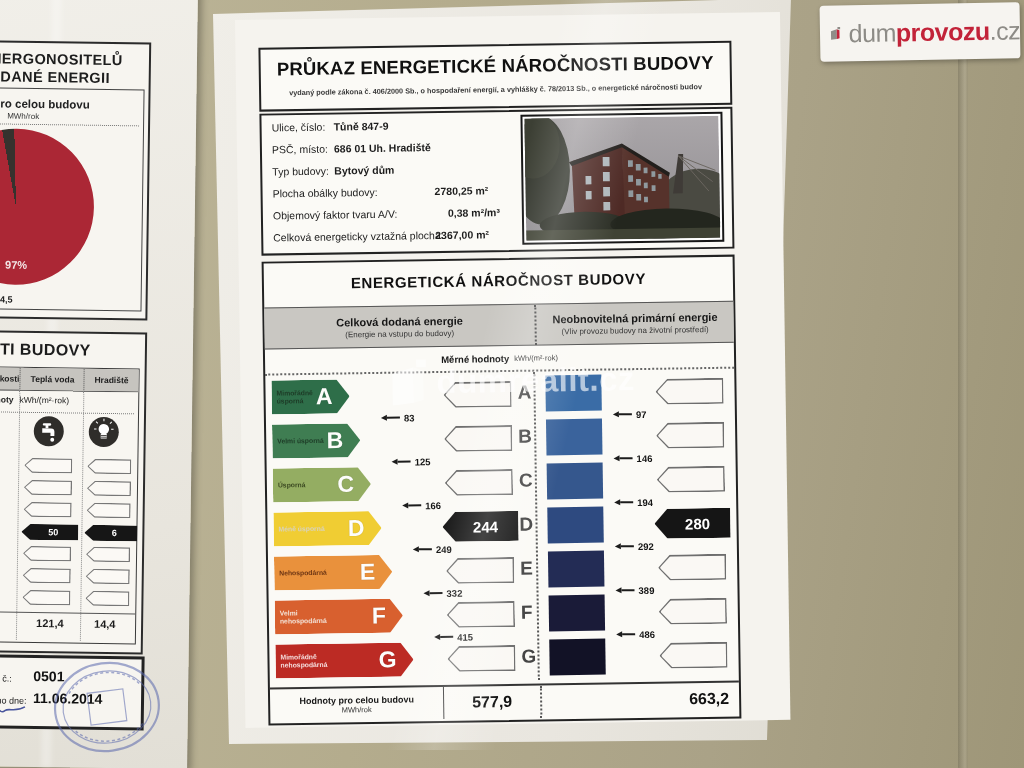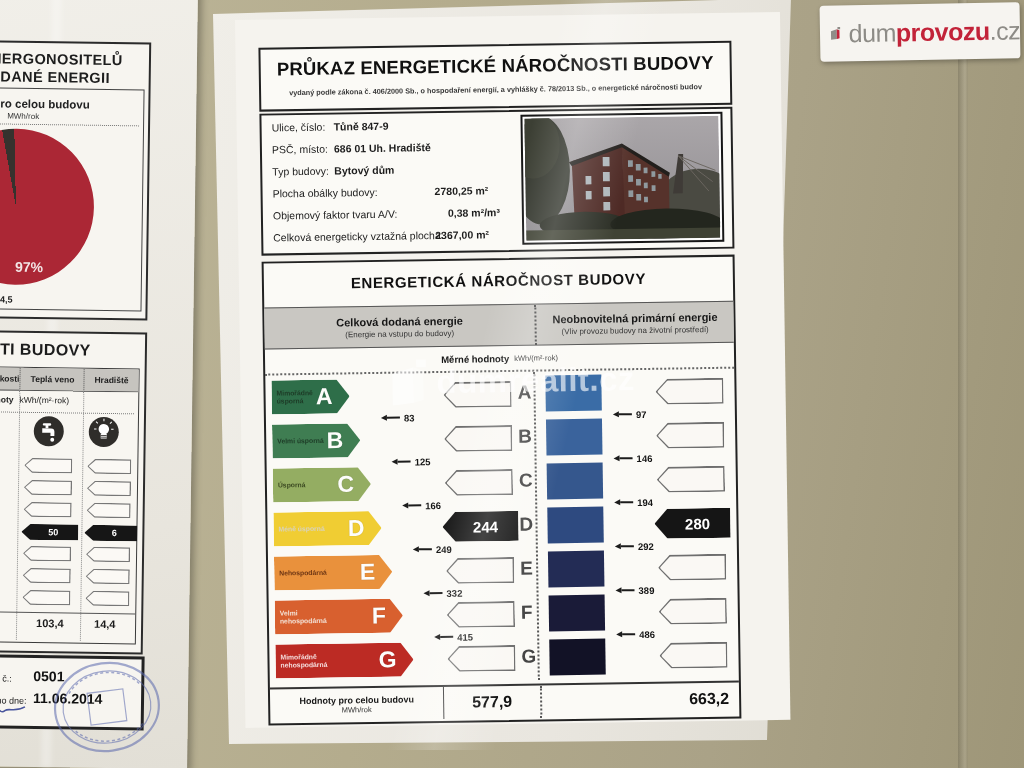--- a/index.html
+++ b/index.html
@@ -28,7 +28,7 @@
   .ld-dothr{left:4px;top:35px;width:188px;border-top:1.6px dotted #777;}
   .ld-pie{left:-8px;top:40px;width:156px;height:156px;border-radius:50%;
     background:conic-gradient(from -11deg,#36322e 0deg 9deg,#ab2735 9deg 360deg);}
-  .ld-pie-label{left:70px;top:170px;color:#f3e6e6;font-size:14px;font-weight:bold;}
+  .ld-pie-label{left:60px;top:170px;color:#f3e6e6;font-size:11px;font-weight:bold;}
   .ld-frag2{left:26px;top:308px;font-size:9px;font-weight:bold;color:#222;}
   .ld-box2{left:-28px;top:344px;width:208px;height:318px;border:2px solid #2b2b2b;background:#f7f5f0;}
   .ld-sec-title{left:26px;top:354px;font-size:16px;font-weight:bold;color:#1c1c1c;letter-spacing:0.4px;}

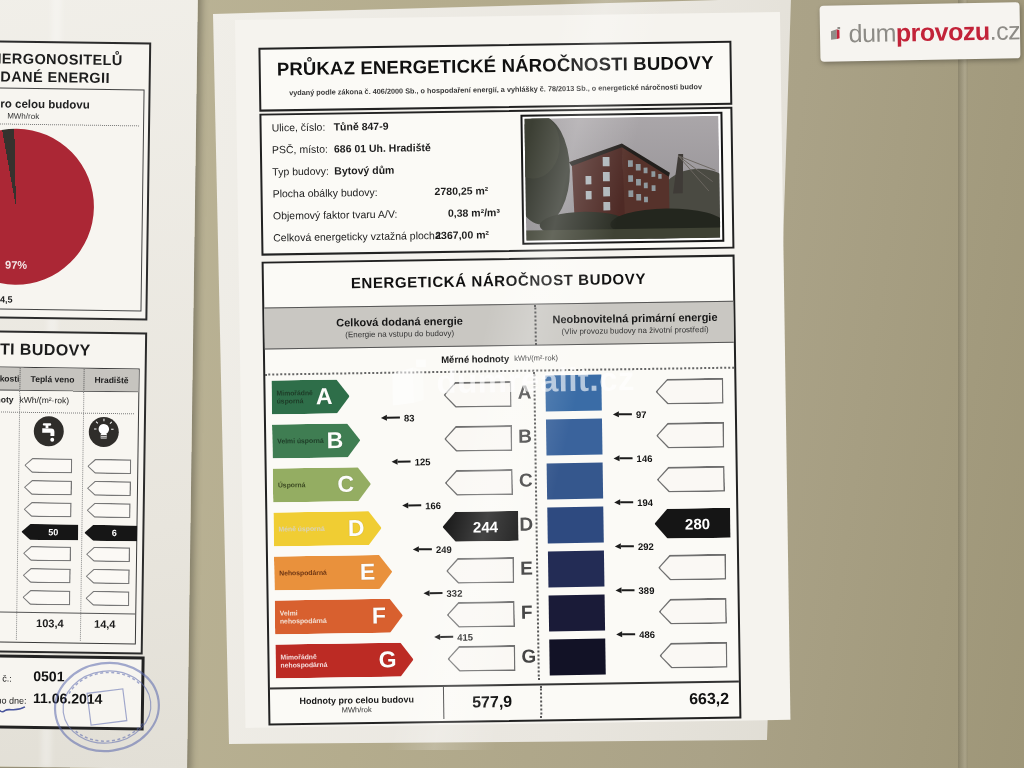--- a/index.html
+++ b/index.html
@@ -169,7 +169,7 @@
 
   <div class="abs ld-table">
     <div class="abs ld-th ld-th1">vlhkosti</div>
-    <div class="abs ld-th ld-th2">Teplá veno</div>
+    <div class="abs ld-th ld-th2">Teplá voda</div>
     <div class="abs ld-th ld-th3">Hradiště</div>
     <div class="abs ld-units">
       <span class="f">odnoty</span>

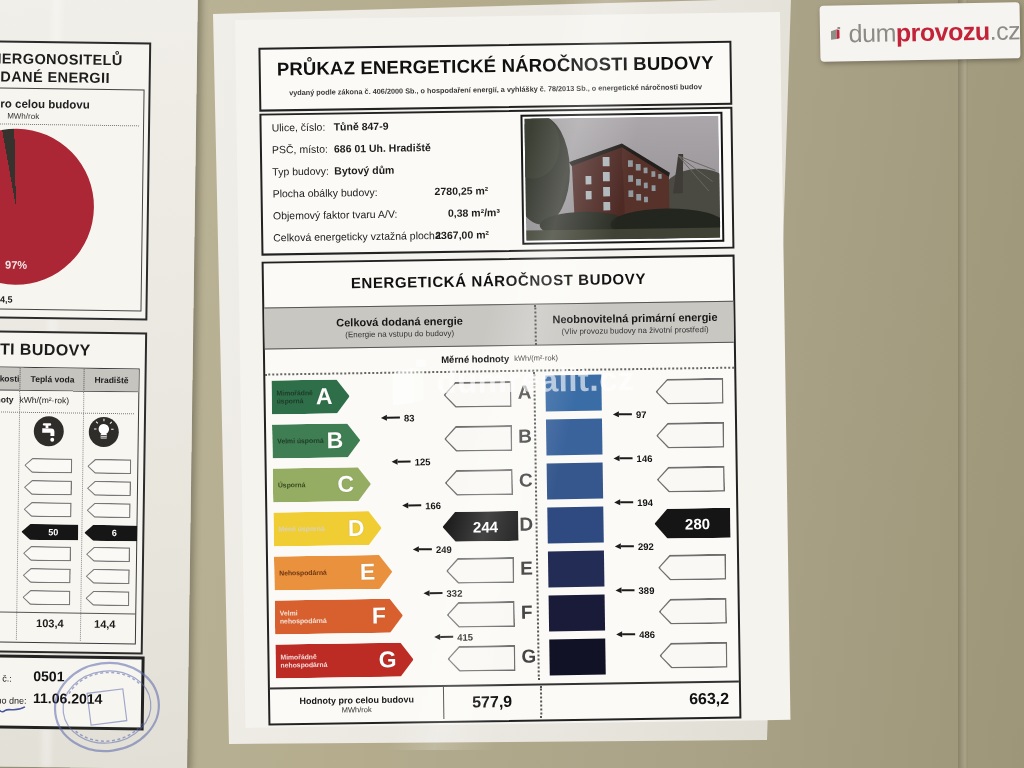--- a/index.html
+++ b/index.html
@@ -234,7 +234,7 @@
       </div>
 
     <div class="abs ld-totline"></div>
-    <div class="abs ld-tot" style="left:100px;">103,4</div>
+    <div class="abs ld-tot" style="left:100px;">121,4</div>
     <div class="abs ld-tot" style="left:158px;">14,4</div>
   </div>
 

